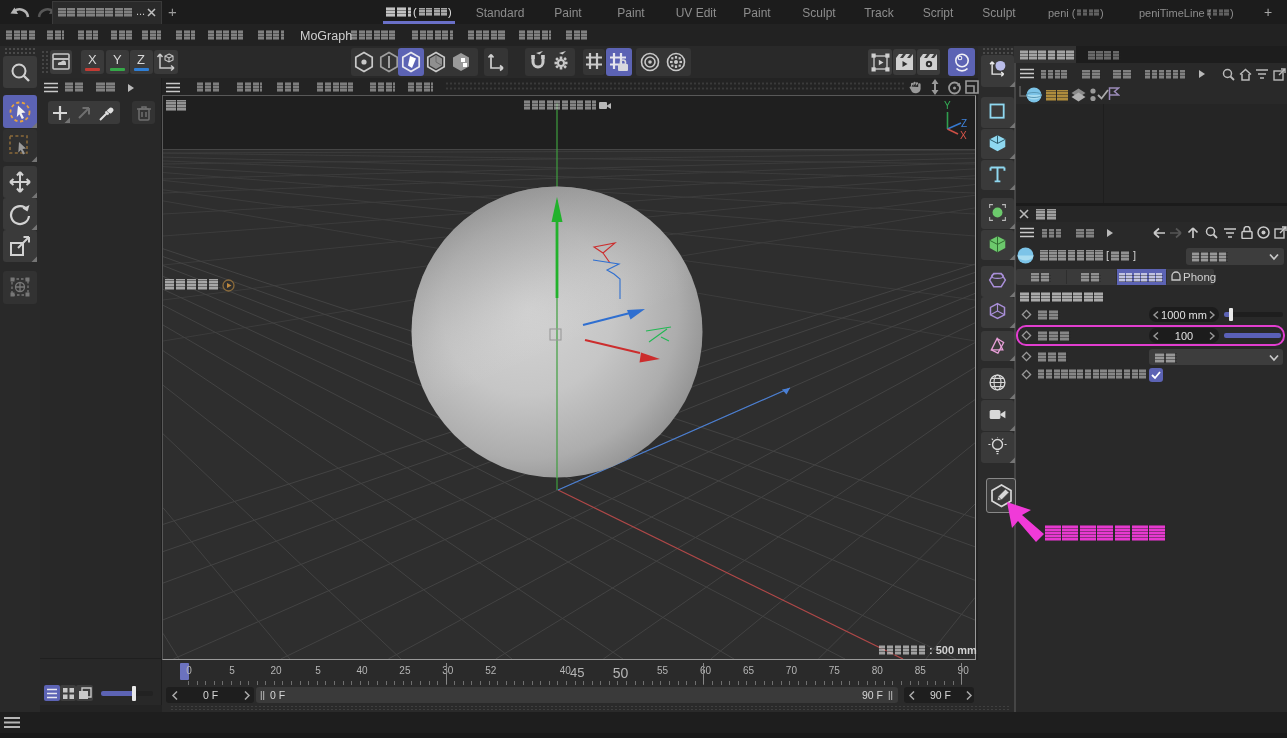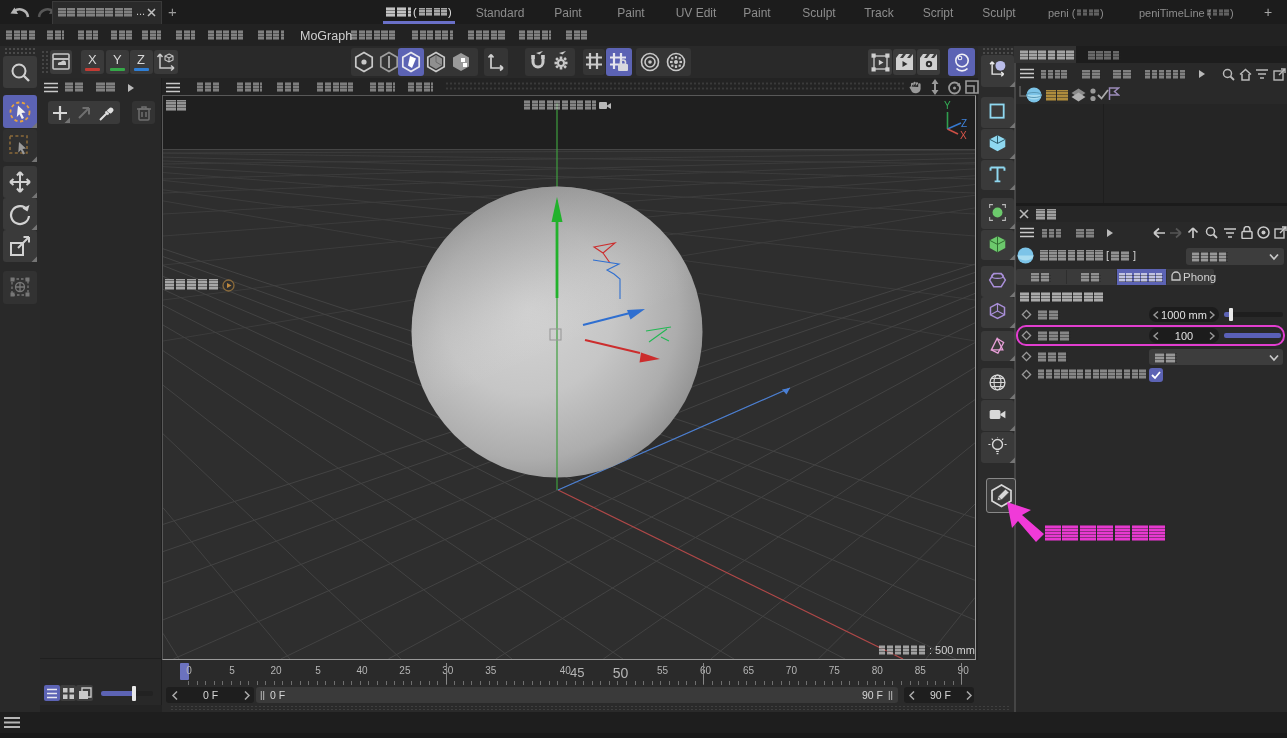--- a/index.html
+++ b/index.html
@@ -434,7 +434,7 @@
       <path d="M5 4 L9.5 6.5 L5 9 Z" fill="#c08a3e"></path>
     </svg>
 <i class="ab jpb" style="left:879px;top:645px;width:48px;height:10px;background-image:repeating-linear-gradient(0deg,rgba(34,34,34,0.45) 0px,rgba(34,34,34,0.45) 1px,transparent 1px,transparent 3px),repeating-linear-gradient(90deg,rgba(210,210,210,0.7) 0px,rgba(210,210,210,0.7) 6.5px,transparent 6.5px,transparent 8px)"></i>
-<div class="ab" style="left:929px;top:644px;font-size:11px;color:#d2d2d2;font-weight:400;white-space:nowrap;"> : 500 mm</div>
+<div class="ab" style="left:929px;top:644px;font-size:11px;color:#d2d2d2;font-weight:700;white-space:nowrap;"> : 500 mm</div>
 <svg class="ab" style="left:940px;top:98px;" width="40" height="42" viewBox="0 0 40 42">
       <text x="4" y="11" font-size="10" fill="#35b057" font-family="Liberation Sans">Y</text>
 <line x1="7.5" y1="14" x2="7.5" y2="31" stroke="#2f9e4f" stroke-width="1.6"></line>

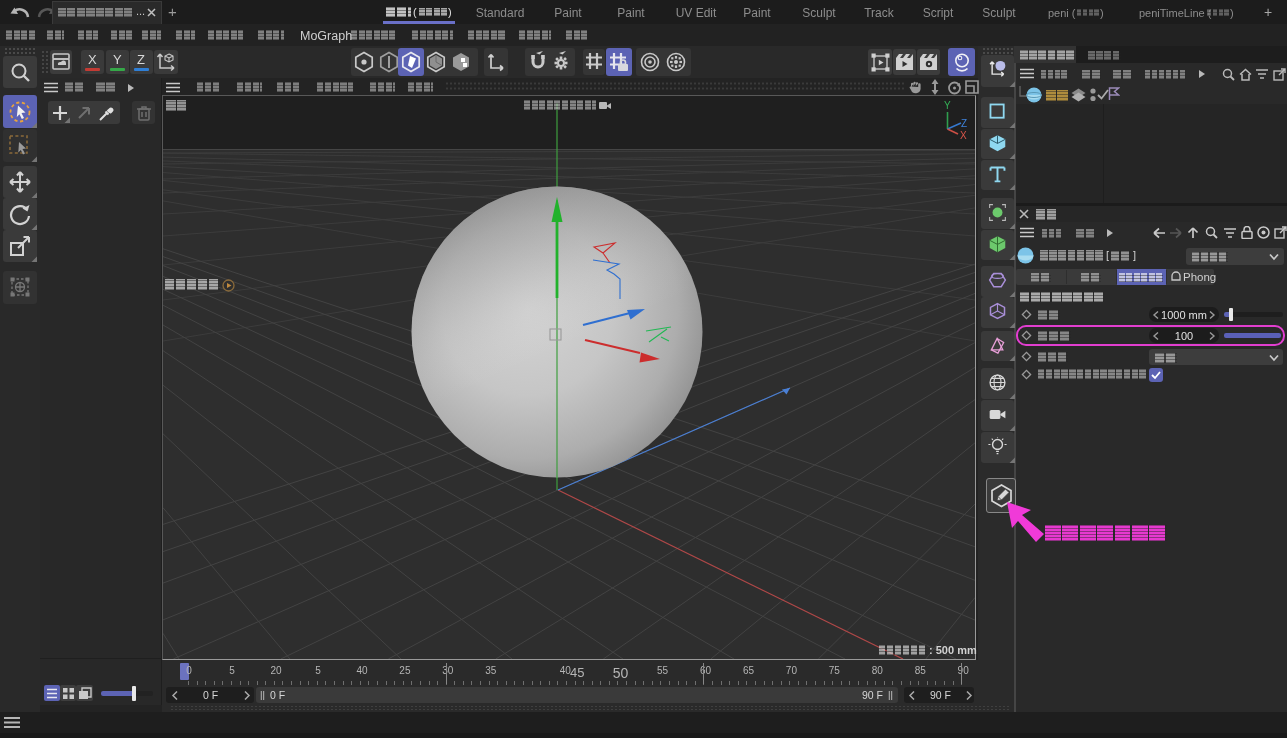--- a/index.html
+++ b/index.html
@@ -729,7 +729,7 @@
 <div class="ab" style="left:359.76px;top:665px;font-size:10px;color:#b5b5b5;font-weight:400;white-space:nowrap;transform:translateX(-30%)">40</div>
 <div class="ab" style="left:402.7px;top:665px;font-size:10px;color:#b5b5b5;font-weight:400;white-space:nowrap;transform:translateX(-30%)">25</div>
 <div class="ab" style="left:445.64px;top:665px;font-size:10px;color:#b5b5b5;font-weight:400;white-space:nowrap;transform:translateX(-30%)">30</div>
-<div class="ab" style="left:488.58px;top:665px;font-size:10px;color:#b5b5b5;font-weight:400;white-space:nowrap;transform:translateX(-30%)">35</div>
+<div class="ab" style="left:488.58px;top:665px;font-size:10px;color:#b5b5b5;font-weight:400;white-space:nowrap;transform:translateX(-30%)">52</div>
 <div class="ab" style="left:563px;top:665px;font-size:10px;color:#b5b5b5;font-weight:400;white-space:nowrap;transform:translateX(-30%)">40</div>
 <div class="ab" style="left:574.46px;top:665px;font-size:13px;color:#b5b5b5;font-weight:400;white-space:nowrap;transform:translateX(-30%)">45</div>
 <div class="ab" style="left:617.4px;top:665px;font-size:14px;color:#b5b5b5;font-weight:400;white-space:nowrap;transform:translateX(-30%)">50</div>

